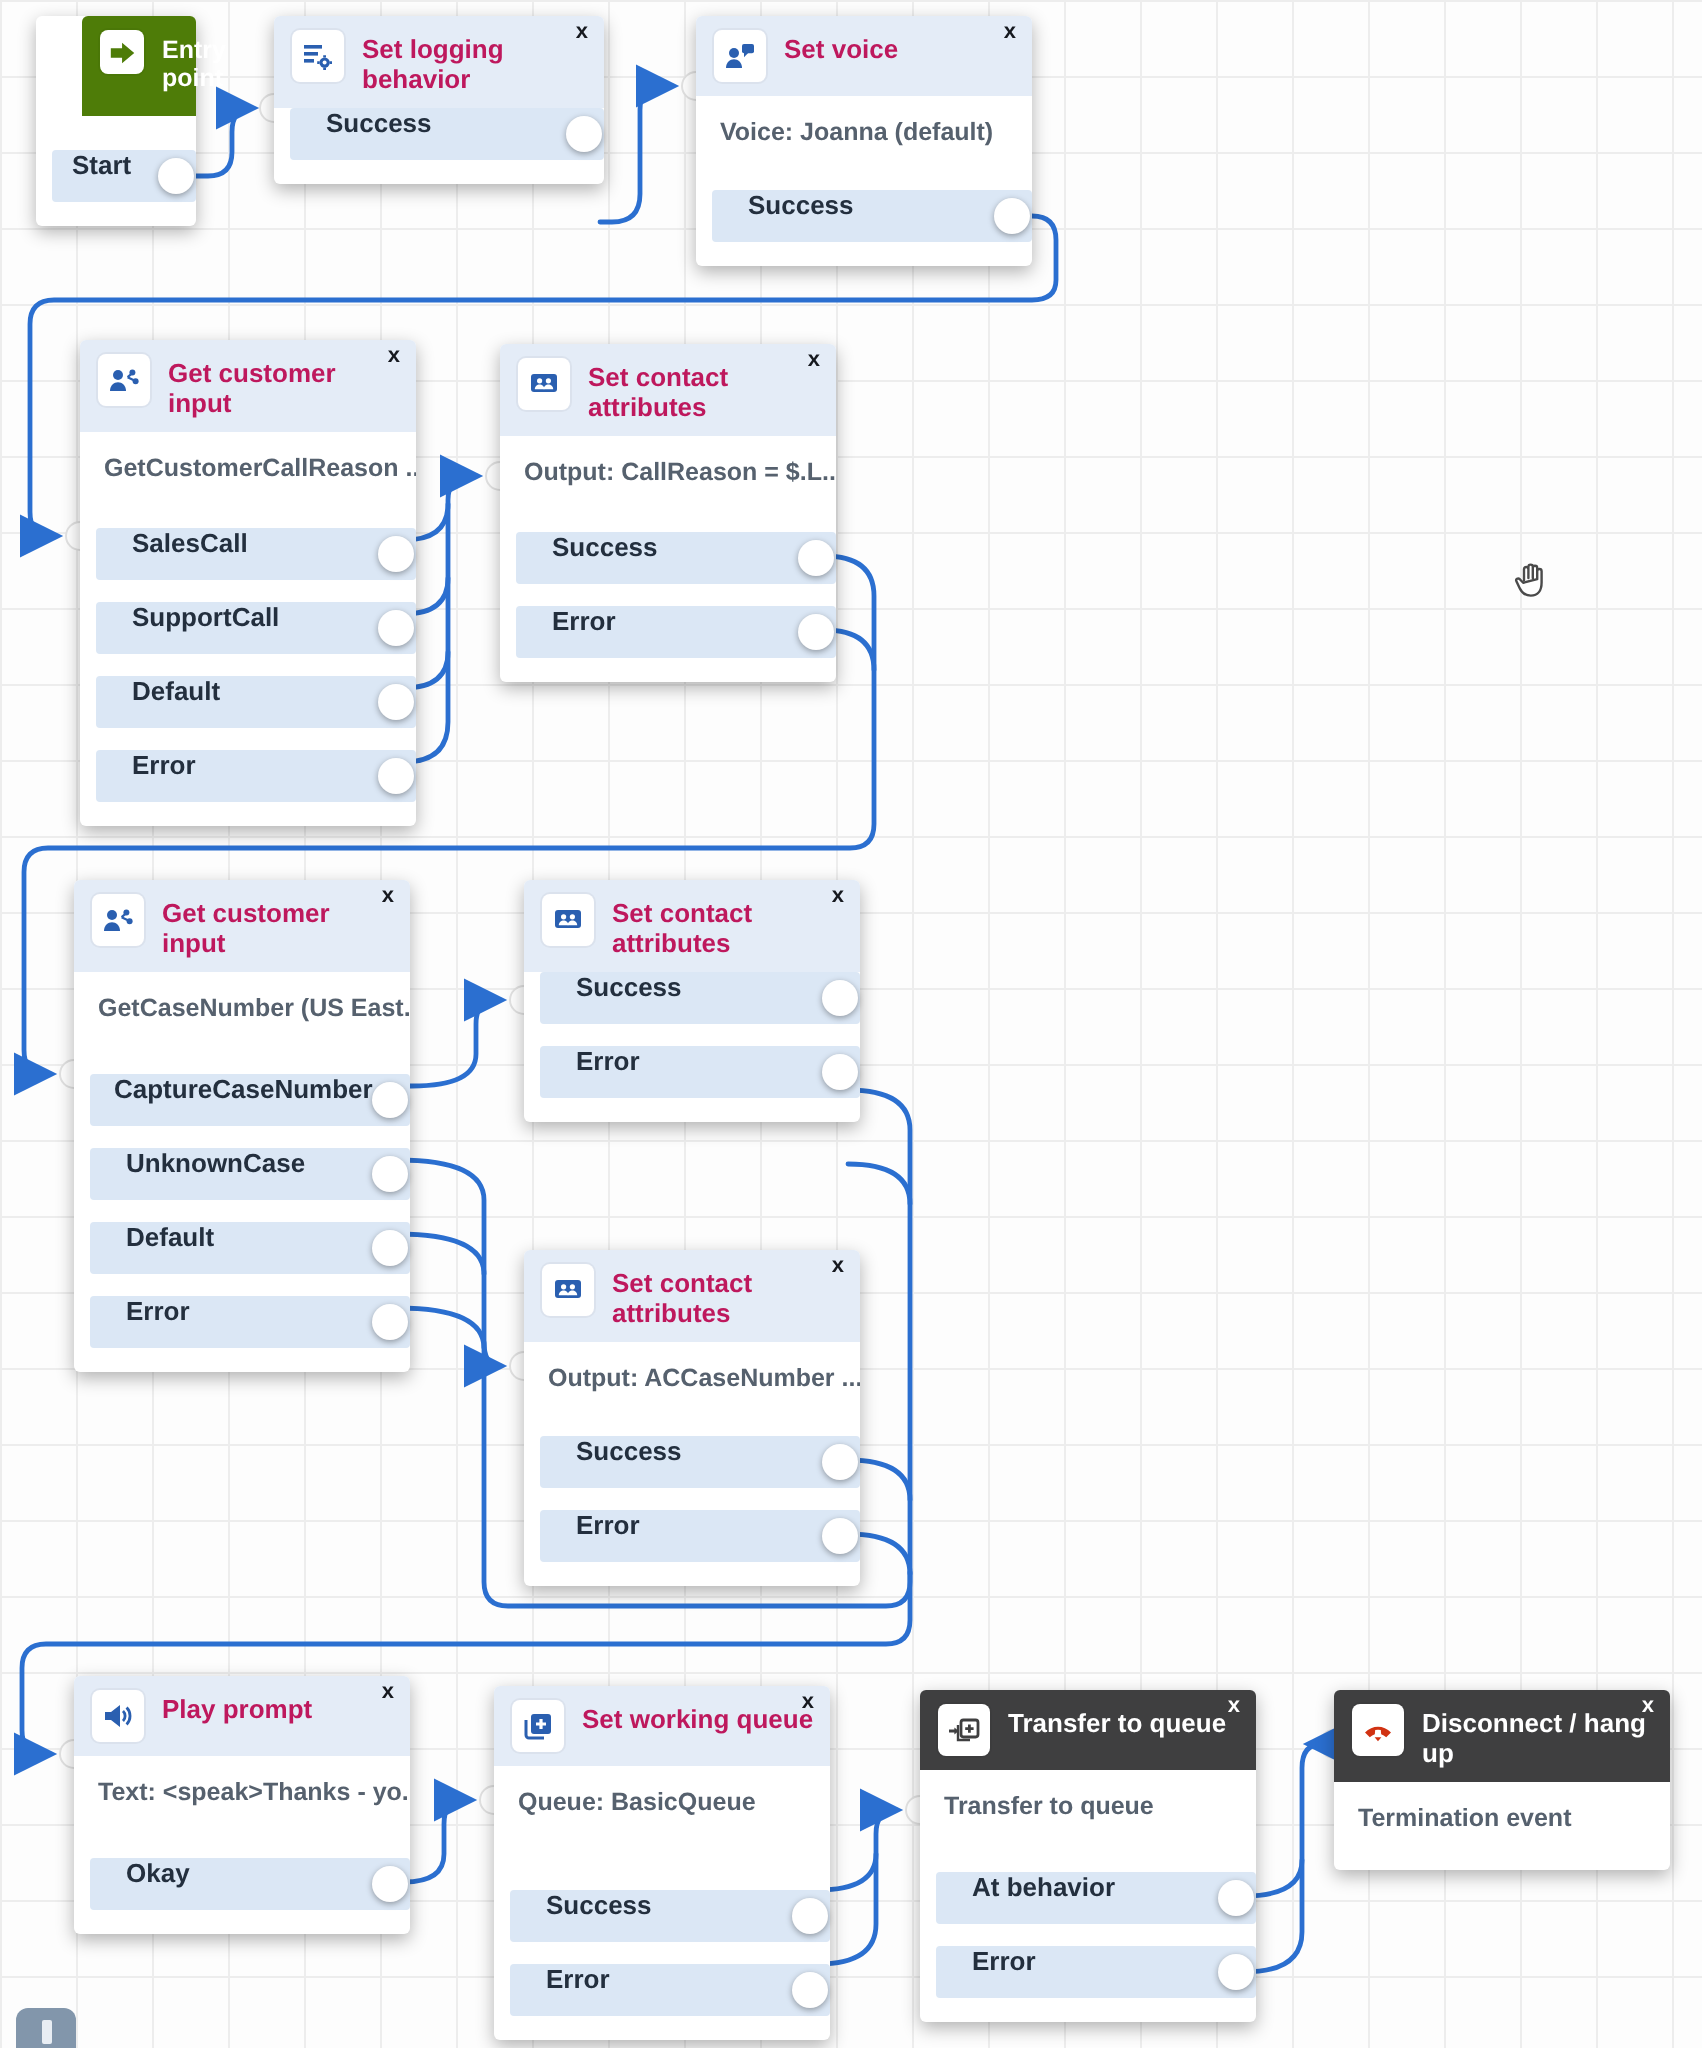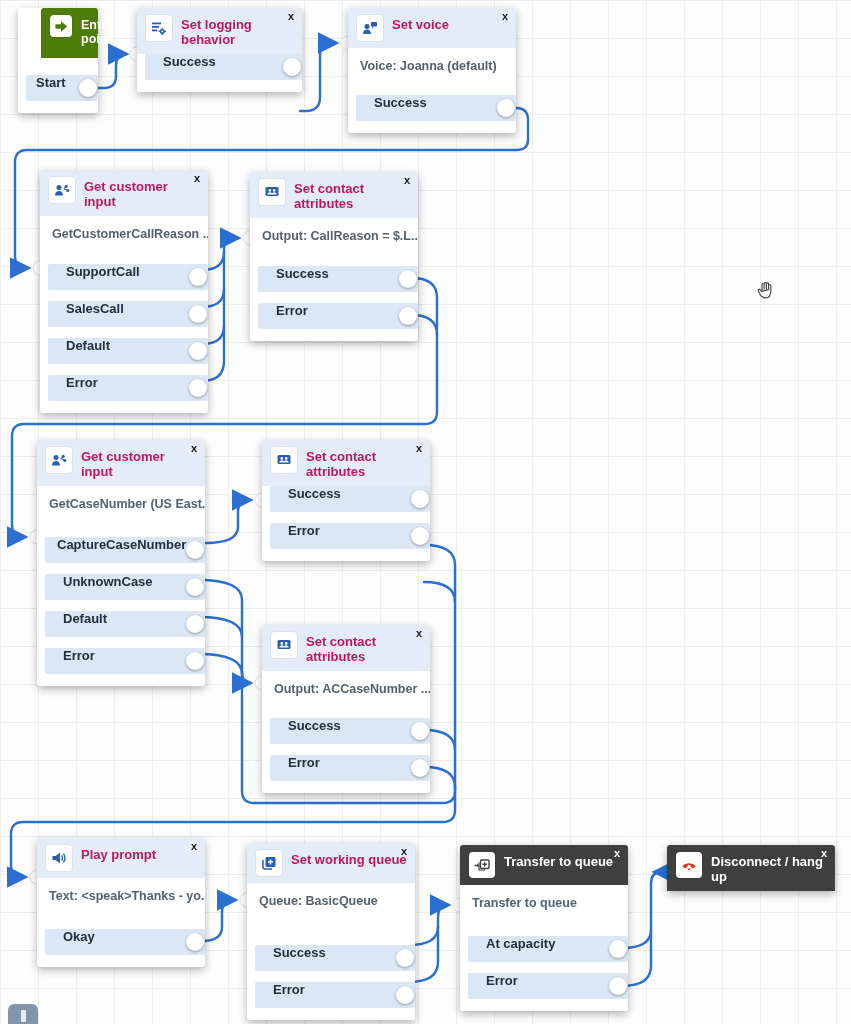--- a/index.html
+++ b/index.html
@@ -202,11 +202,11 @@
     <div class="body" style="height:48px;">GetCustomerCallReason ...</div>
     <div class="outs">
       <div class="out">
+        <span>SalesCall</span>
+        <span class="dot"></span>
+      </div>
+      <div class="out">
         <span>SupportCall</span>
-        <span class="dot"></span>
-      </div>
-      <div class="out">
-        <span>SalesCall</span>
         <span class="dot"></span>
       </div>
       <div class="out">

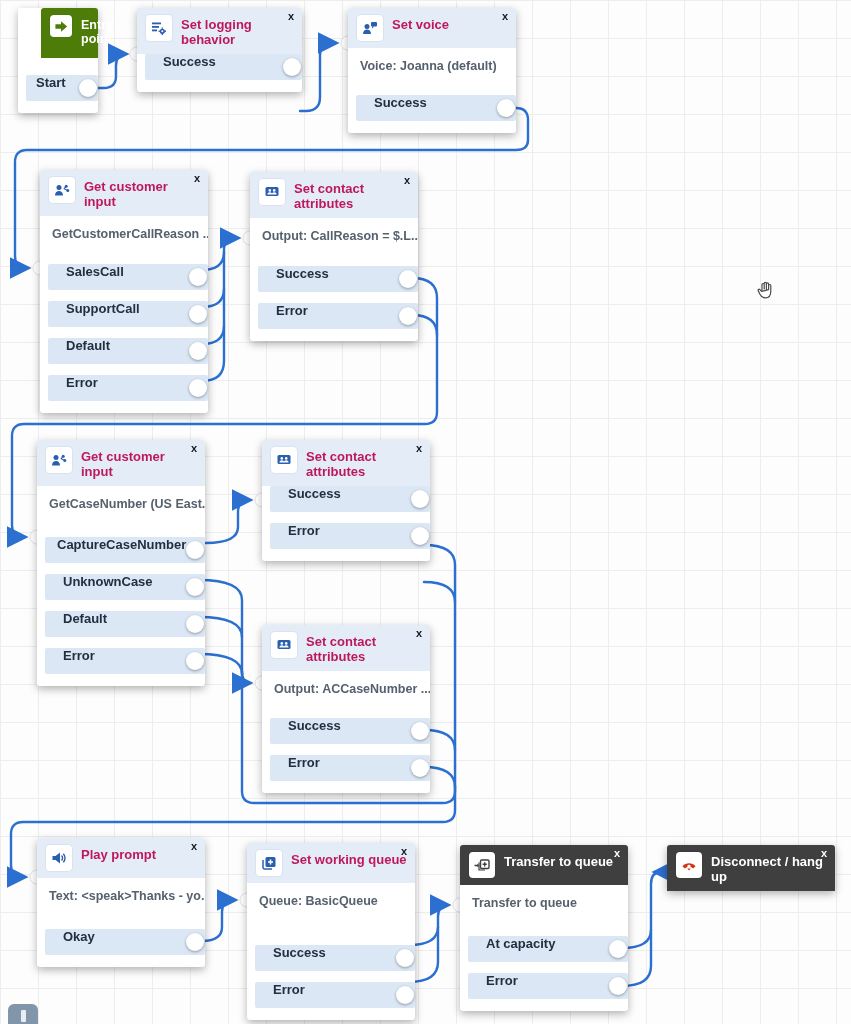--- a/index.html
+++ b/index.html
@@ -418,6 +418,7 @@
       <span class="title">Disconnect / hang up</span>
       <span class="close">x</span>
     </div>
+    <div class="body" style="height:44px;">Termination event</div>
   </div>
 
   <div class="cursor">

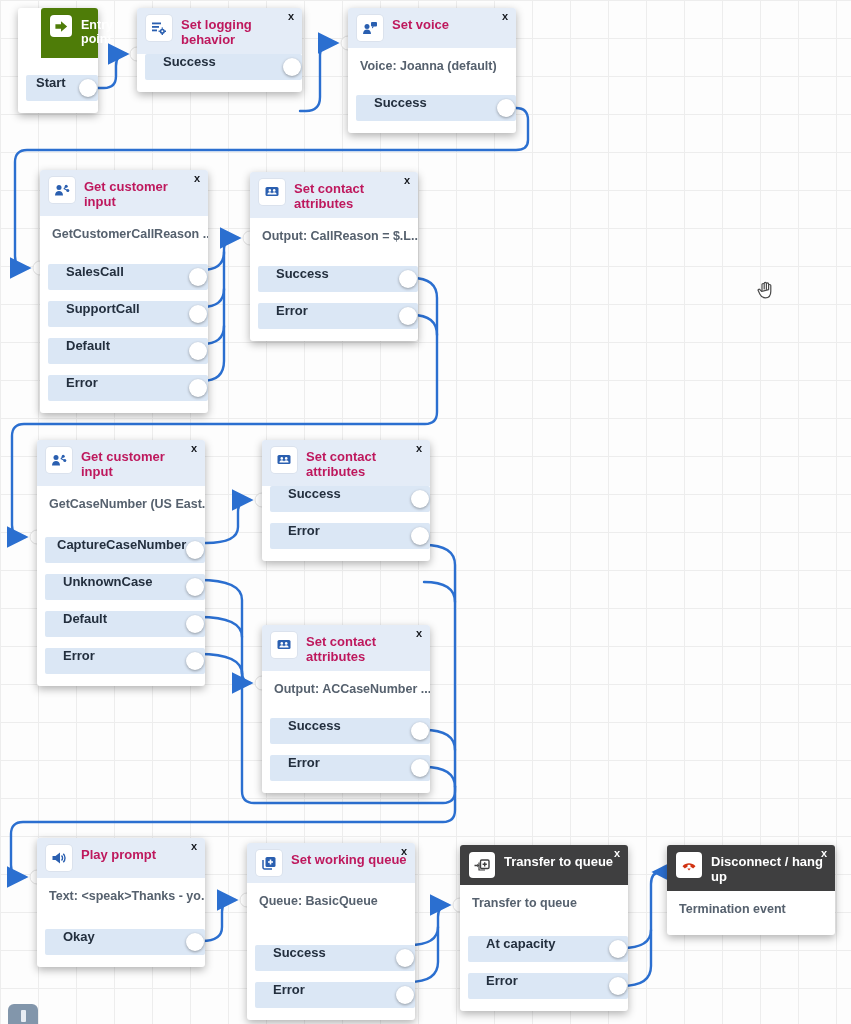--- a/index.html
+++ b/index.html
@@ -397,7 +397,7 @@
     <div class="body" style="height:51px;">Transfer to queue</div>
     <div class="outs">
       <div class="out">
-        <span>At capacity</span>
+        <span>At behavior</span>
         <span class="dot"></span>
       </div>
       <div class="out">

